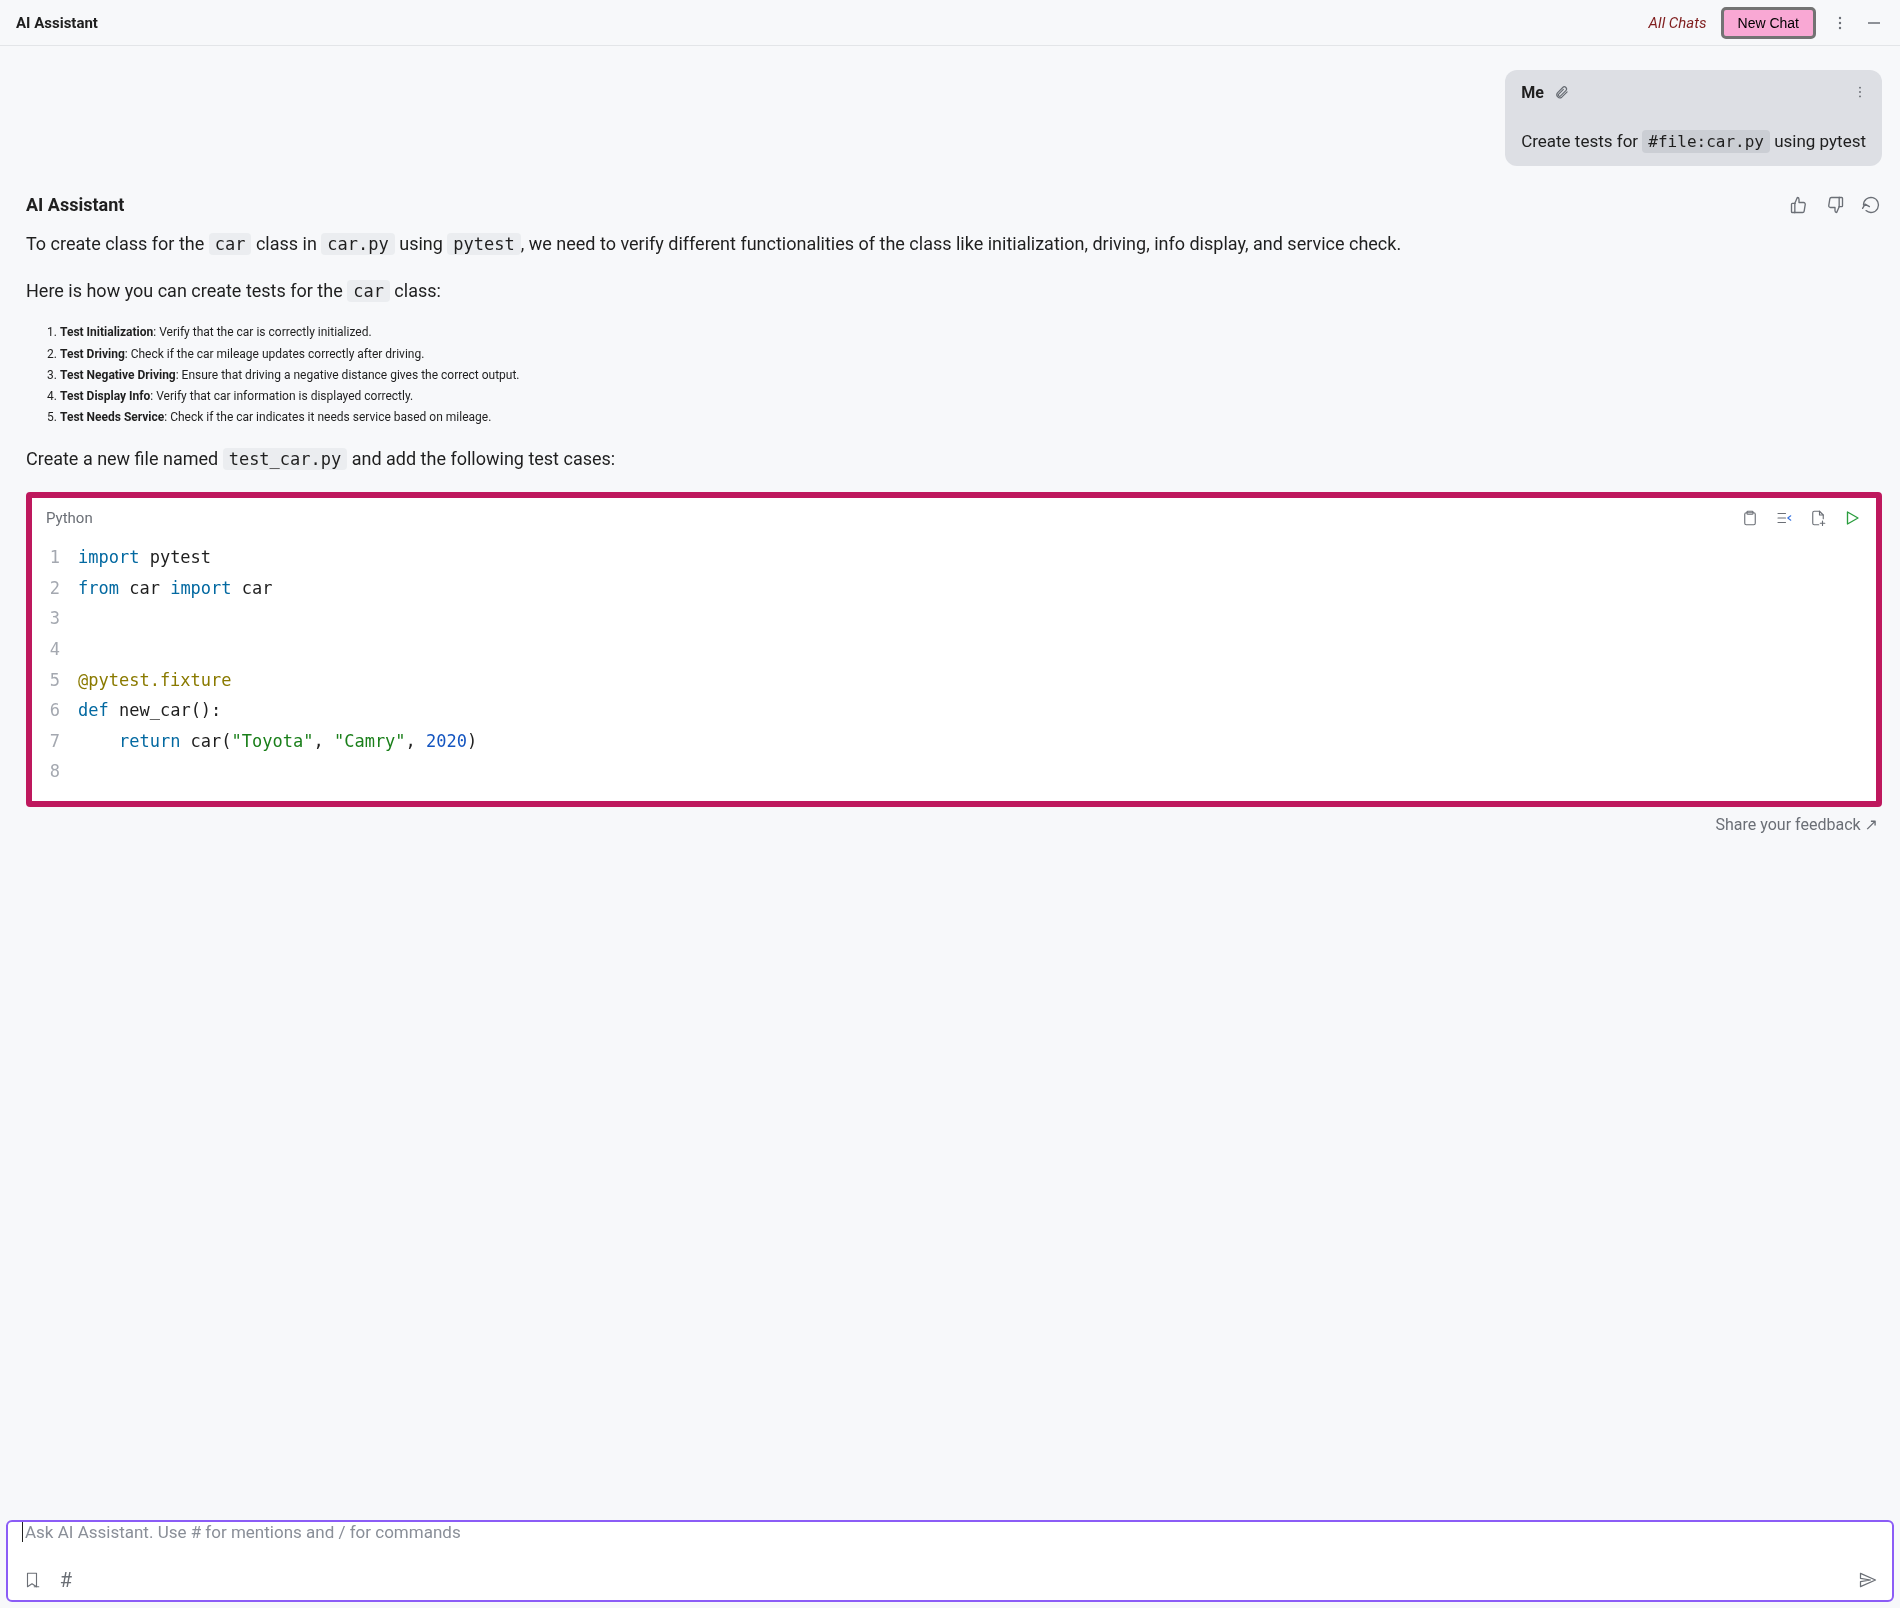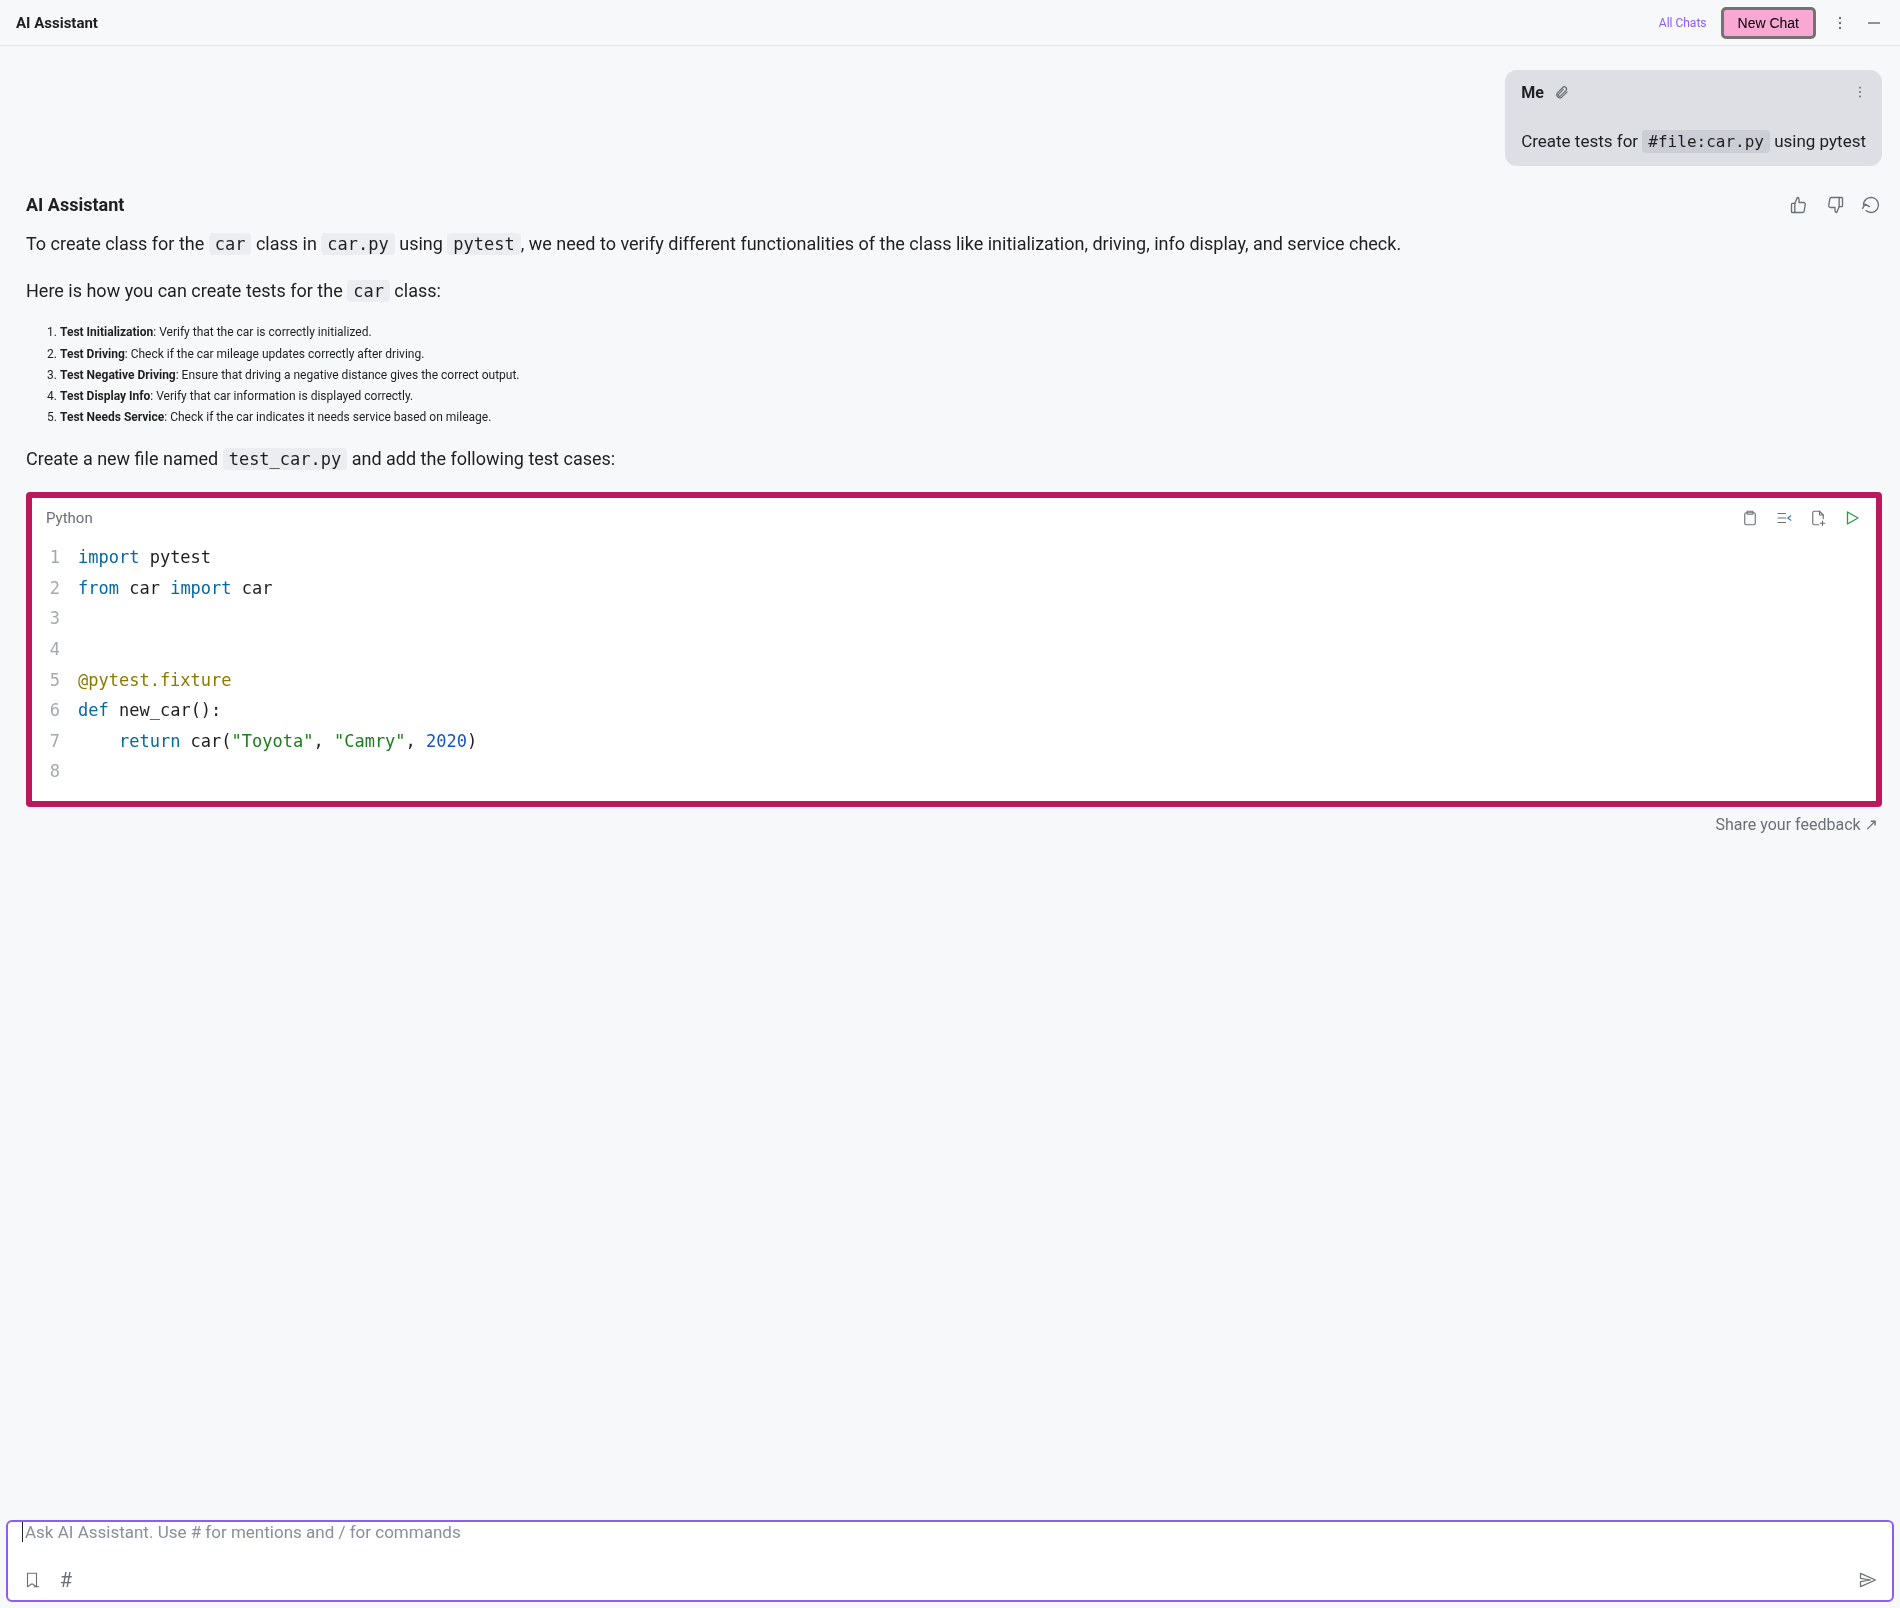--- a/index.html
+++ b/index.html
@@ -21,7 +21,7 @@
   }
   .header-title { font-weight: 700; font-size: 15px; }
   .header-right { display: flex; align-items: center; gap: 14px; }
-  .link { color: #8b5cf6; font-size: 12px; cursor: pointer; }
+  .link { color: #7f1d1d; font-size: 15px; cursor: pointer; font-style: italic; }
   .btn-newchat {
     background: #f9a8d4; border: 3px solid #737373; border-radius: 5px;
     padding: 5px 14px; font-size: 14px; cursor: pointer;

